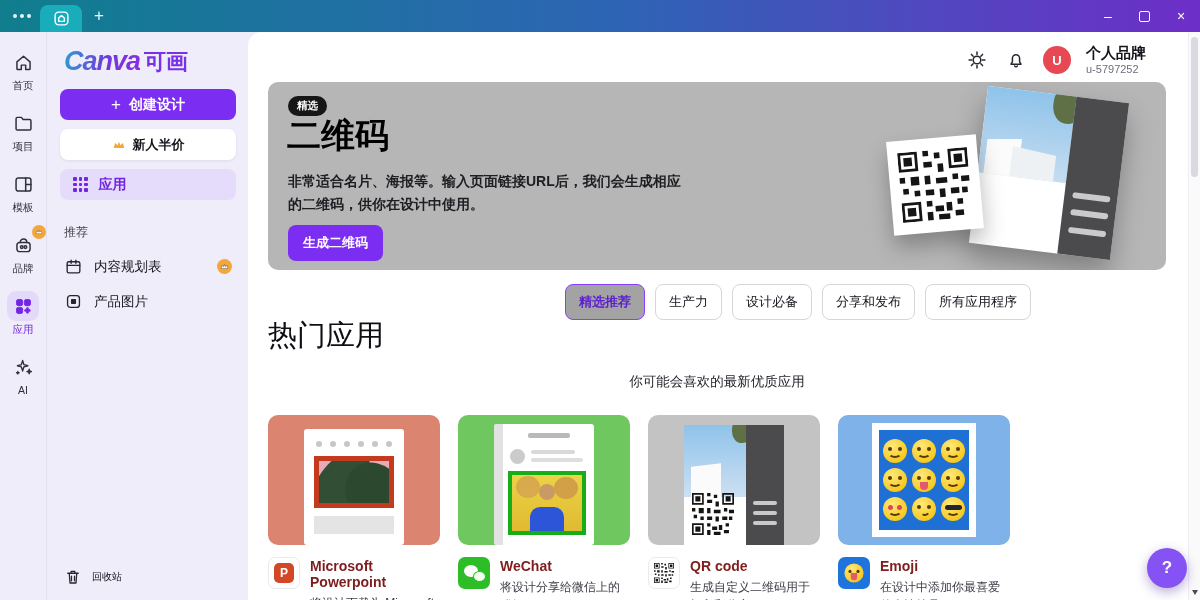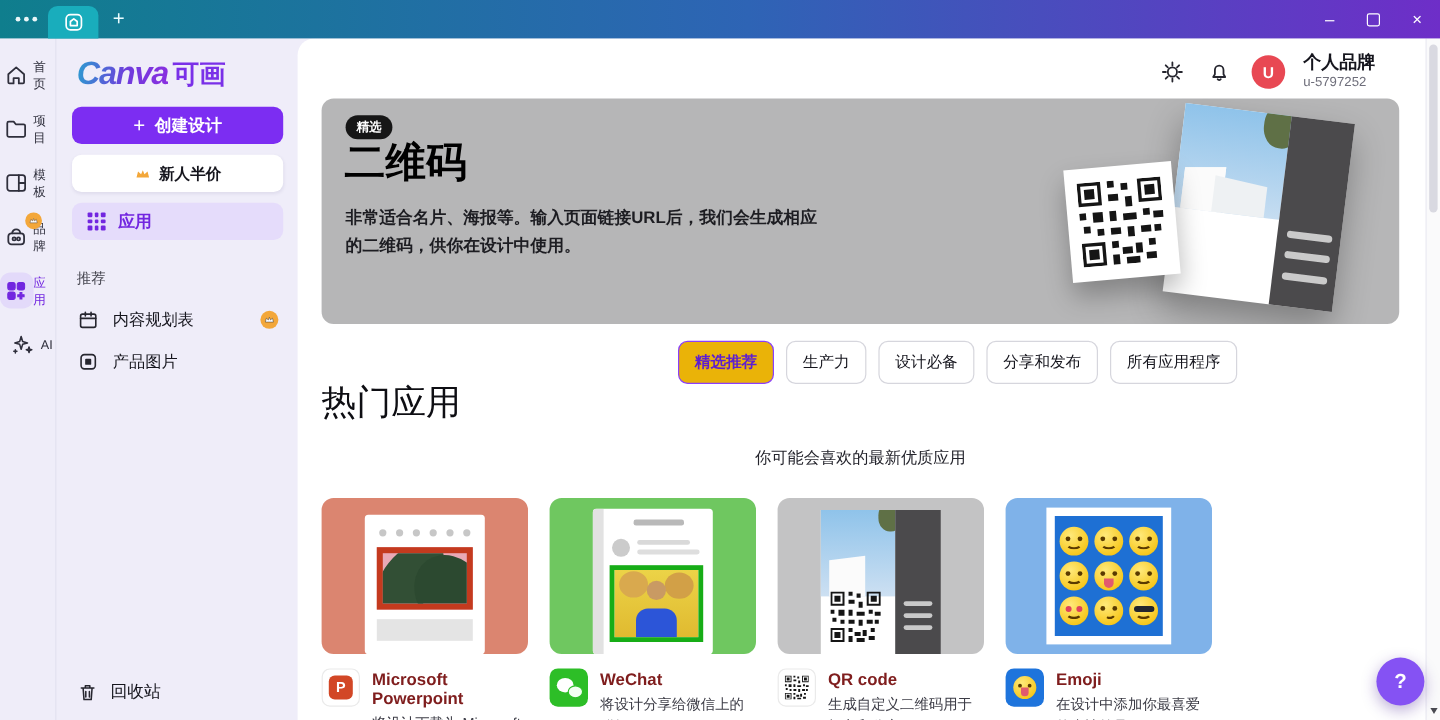--- a/index.html
+++ b/index.html
@@ -17,7 +17,7 @@
   .shell{position:absolute;top:32px;left:0;width:1200px;height:568px;background:#efedf9;}
   
   .rail{position:absolute;left:0;top:0;width:47px;height:568px;border-right:1px solid #e3e1f0;box-sizing:border-box;display:flex;flex-direction:column;align-items:center;padding-top:15px;}
-  .rail-item{display:flex;align-items:center;margin-bottom:15px;cursor:pointer;}
+  .rail-item{display:flex;flex-direction:column;align-items:center;margin-bottom:15px;cursor:pointer;}
   .rail-ico{width:32px;height:30px;display:flex;align-items:center;justify-content:center;border-radius:9px;position:relative;color:#2f2f3c;}
   .rail-item.active .rail-ico{background:#e3dafa;color:#7226e0;}
   .rail-label{font-size:10.5px;color:#2f2f3c;margin-top:2px;}

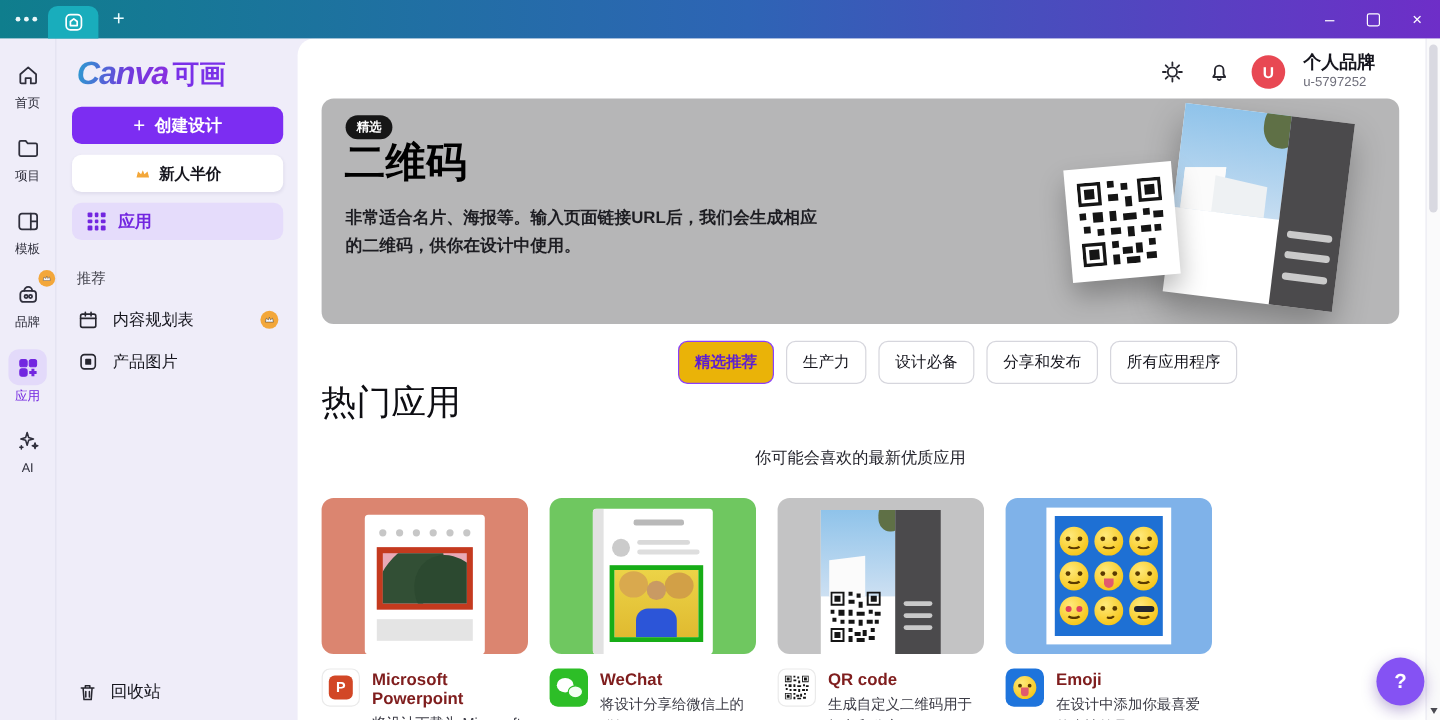--- a/index.html
+++ b/index.html
@@ -329,6 +329,7 @@
       <span class="hero-badge">精选</span>
       <h1 class="hero-title" style="margin:0;">二维码</h1>
       <p class="hero-desc" style="margin:0;">非常适合名片、海报等。输入页面链接URL后，我们会生成相应的二维码，供你在设计中使用。</p>
+      <button class="hero-cta">生成二维码</button>
       <div class="art">
         <div class="poster">
           <div class="p-photo">

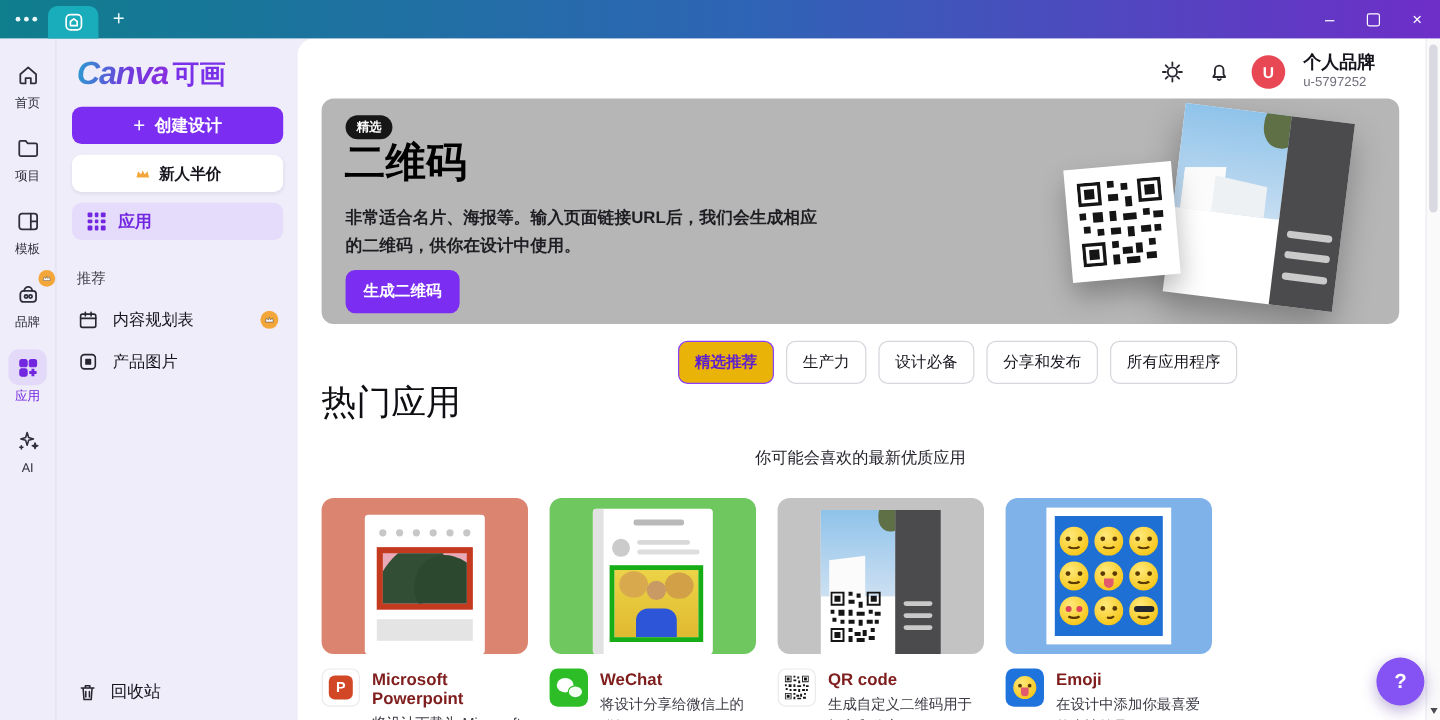--- a/index.html
+++ b/index.html
@@ -74,7 +74,7 @@
   .search input::placeholder{color:#74747f;}
   .chips{position:absolute;left:317px;top:252px;display:flex;gap:10px;}
   .chip{height:36px;padding:0 13px;display:flex;align-items:center;background:#fff;border:1px solid #d6d6dd;border-radius:8px;font-size:13px;color:#15151d;cursor:pointer;box-sizing:border-box;white-space:nowrap;}
-  .chip.active{background:#eab308;border-color:#8a3ffc;color:#5d1ed0;font-weight:bold;}
+  .chip.active{background:#a3a3a3;border-color:#8a3ffc;color:#5d1ed0;font-weight:bold;}
   
   .section-title{position:absolute;left:20px;top:284px;width:898px;font-size:29px;font-weight:400;color:#0e0e13;}
   .section-sub{position:absolute;left:20px;top:341px;width:898px;text-align:center;font-size:13.5px;color:#24242c;}

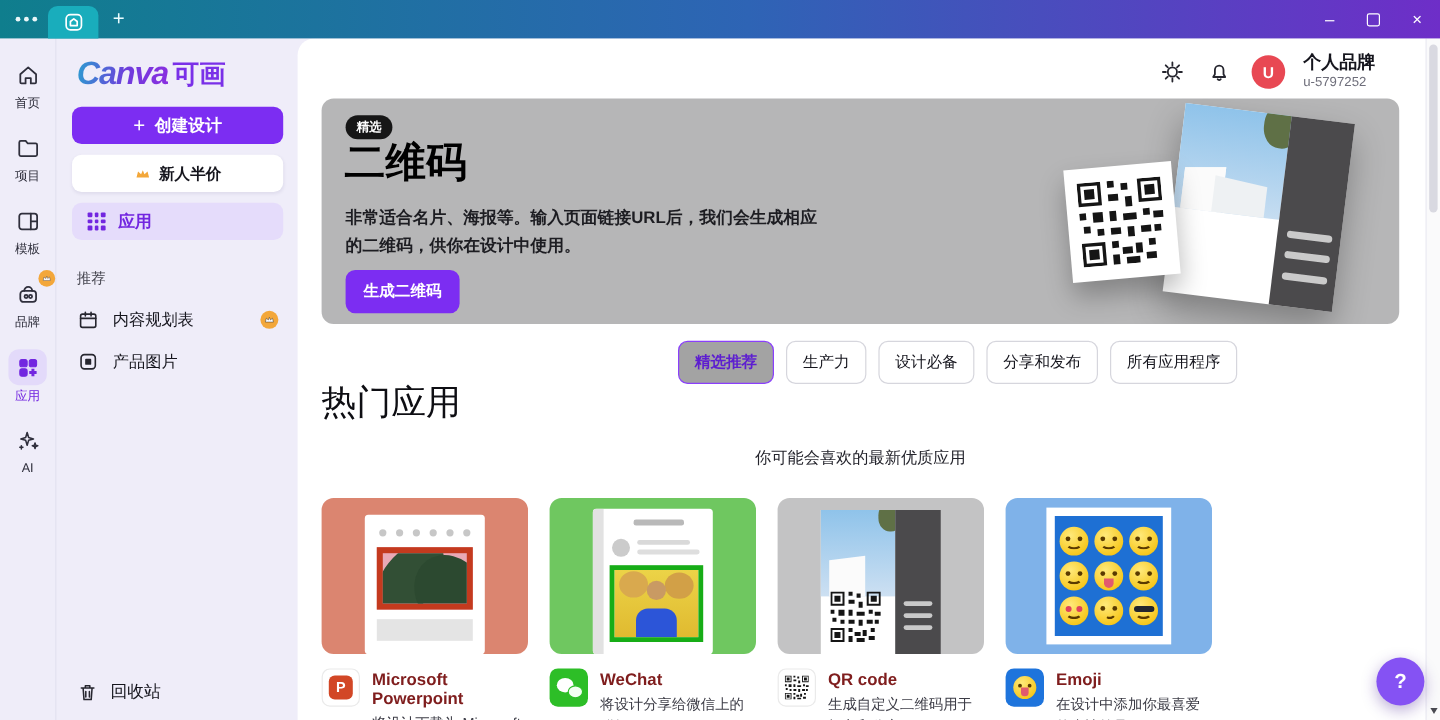--- a/index.html
+++ b/index.html
@@ -39,7 +39,7 @@
   .rec-item{display:flex;align-items:center;gap:11px;height:35px;padding:0 4px;font-size:13.5px;color:#15151d;cursor:pointer;border-radius:8px;}
   .rec-item svg{stroke:#26262f;}
   .rec-item .crown-badge{position:static;margin-left:auto;width:15px;height:15px;}
-  .trash{position:absolute;left:16px;bottom:14px;display:flex;align-items:center;gap:10px;font-size:14px;color:#15151d;cursor:pointer;}
+  .trash{position:absolute;left:16px;bottom:14px;display:flex;align-items:center;gap:10px;font-size:10px;color:#15151d;cursor:pointer;}
   .trash svg{stroke:#26262f;}
   
   .card{position:absolute;left:248px;top:0;width:940px;height:568px;background:#fff;border-radius:14px 0 0 0;}

